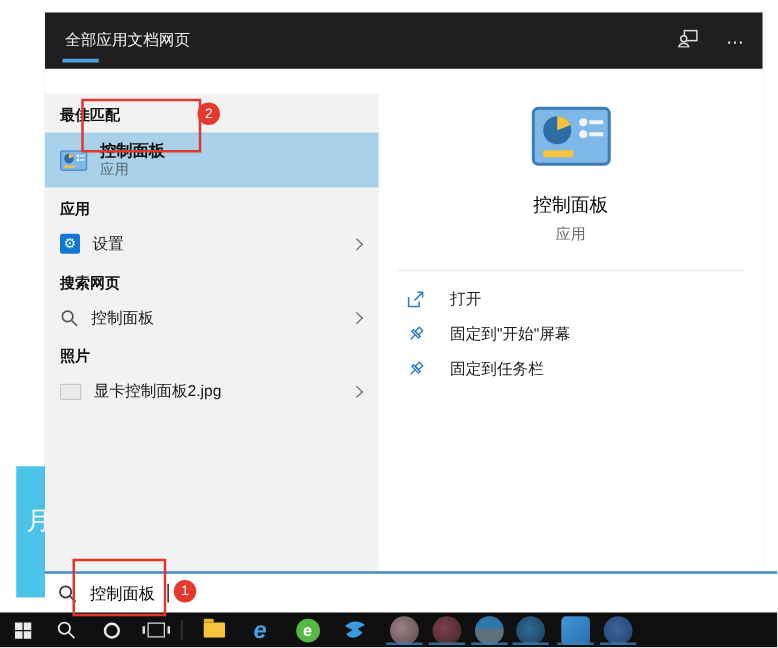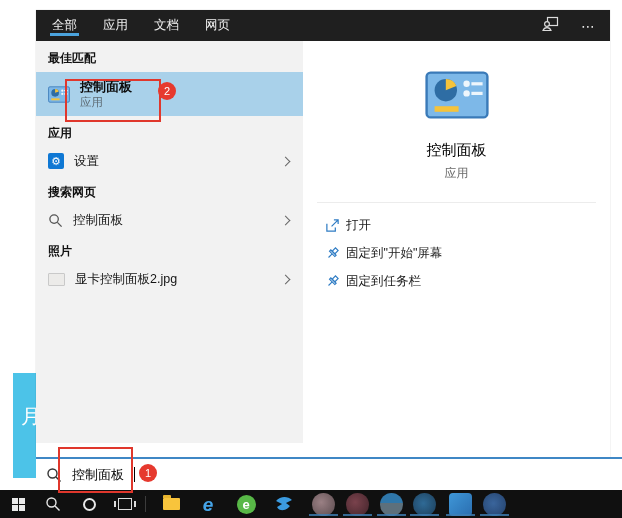--- a/index.html
+++ b/index.html
@@ -13,7 +13,7 @@
 
   
   .panel{position:absolute;left:36px;top:10px;width:574px;height:447px;z-index:1;box-shadow:0 0 1px rgba(0,0,0,.25);}
-  .panel-header{position:relative;height:31px;background:#1f1f1f;display:flex;align-items:center;padding-left:16px;gap:26px;}
+  .panel-header{position:relative;height:45px;background:#1f1f1f;display:flex;align-items:center;padding-left:16px;}
   .tab{position:relative;color:#f2f2f2;font-size:12.5px;height:100%;display:flex;align-items:center;cursor:default;}
   .tab.selected::after{content:"";position:absolute;left:-2px;right:-2px;bottom:5px;height:3px;background:#4ba3dd;}
   .tab .dd-caret{width:0;height:0;border-left:4px solid transparent;border-right:4px solid transparent;border-top:5px solid #f2f2f2;margin-left:6px;}

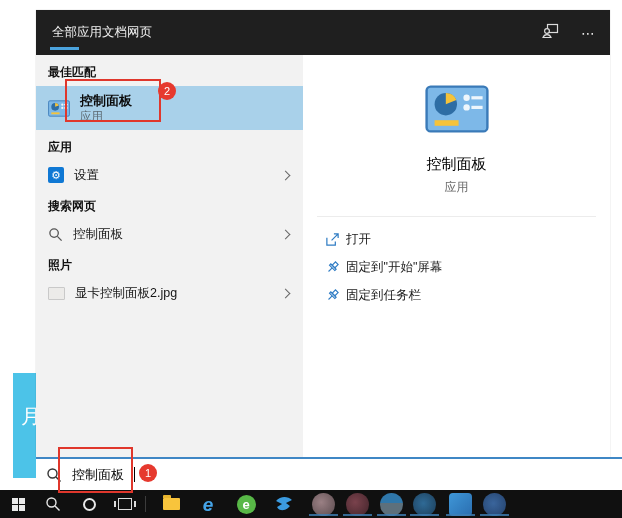--- a/index.html
+++ b/index.html
@@ -21,7 +21,7 @@
   .hdr-ellipsis{color:#e6e6e6;font-size:14px;letter-spacing:1px;line-height:1;}
 
   .panel-body{display:flex;height:402px;}
-  .results{width:267px;background:#f2f2f2;height:100%;}
+  .results{width:267px;background:#f2f2f2;height:100%;margin-top:20px;}
   .sec-h{font-size:12px;font-weight:bold;color:#111;padding:9px 12px 5px 12px;}
   .row{height:28px;display:flex;align-items:center;padding:0 14px 0 12px;gap:10px;font-size:12.5px;color:#141414;}
   .row .chev{margin-left:auto;}

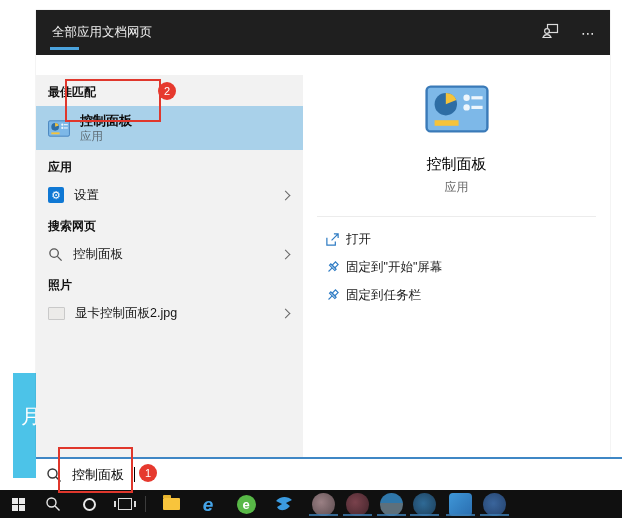--- a/index.html
+++ b/index.html
@@ -42,7 +42,7 @@
   .detail-title{text-align:center;font-size:15px;color:#000;margin-top:22px;}
   .detail-sub{text-align:center;font-size:12px;color:#6a6a6a;margin-top:5px;}
   .detail-divider{border:none;border-top:1px solid #ececec;margin:20px 14px 8px 14px;}
-  .action-row{height:28px;display:flex;align-items:center;gap:6px;padding-left:22px;font-size:12.5px;color:#1a1a1a;}
+  .action-row{height:28px;display:flex;align-items:center;gap:20px;padding-left:22px;font-size:12.5px;color:#1a1a1a;}
 
   
   .searchrow{position:absolute;left:36px;top:457px;width:586px;height:33px;background:#ffffff;border-top:2px solid #3f87c5;z-index:2;display:flex;align-items:center;padding-left:10px;gap:10px;}

